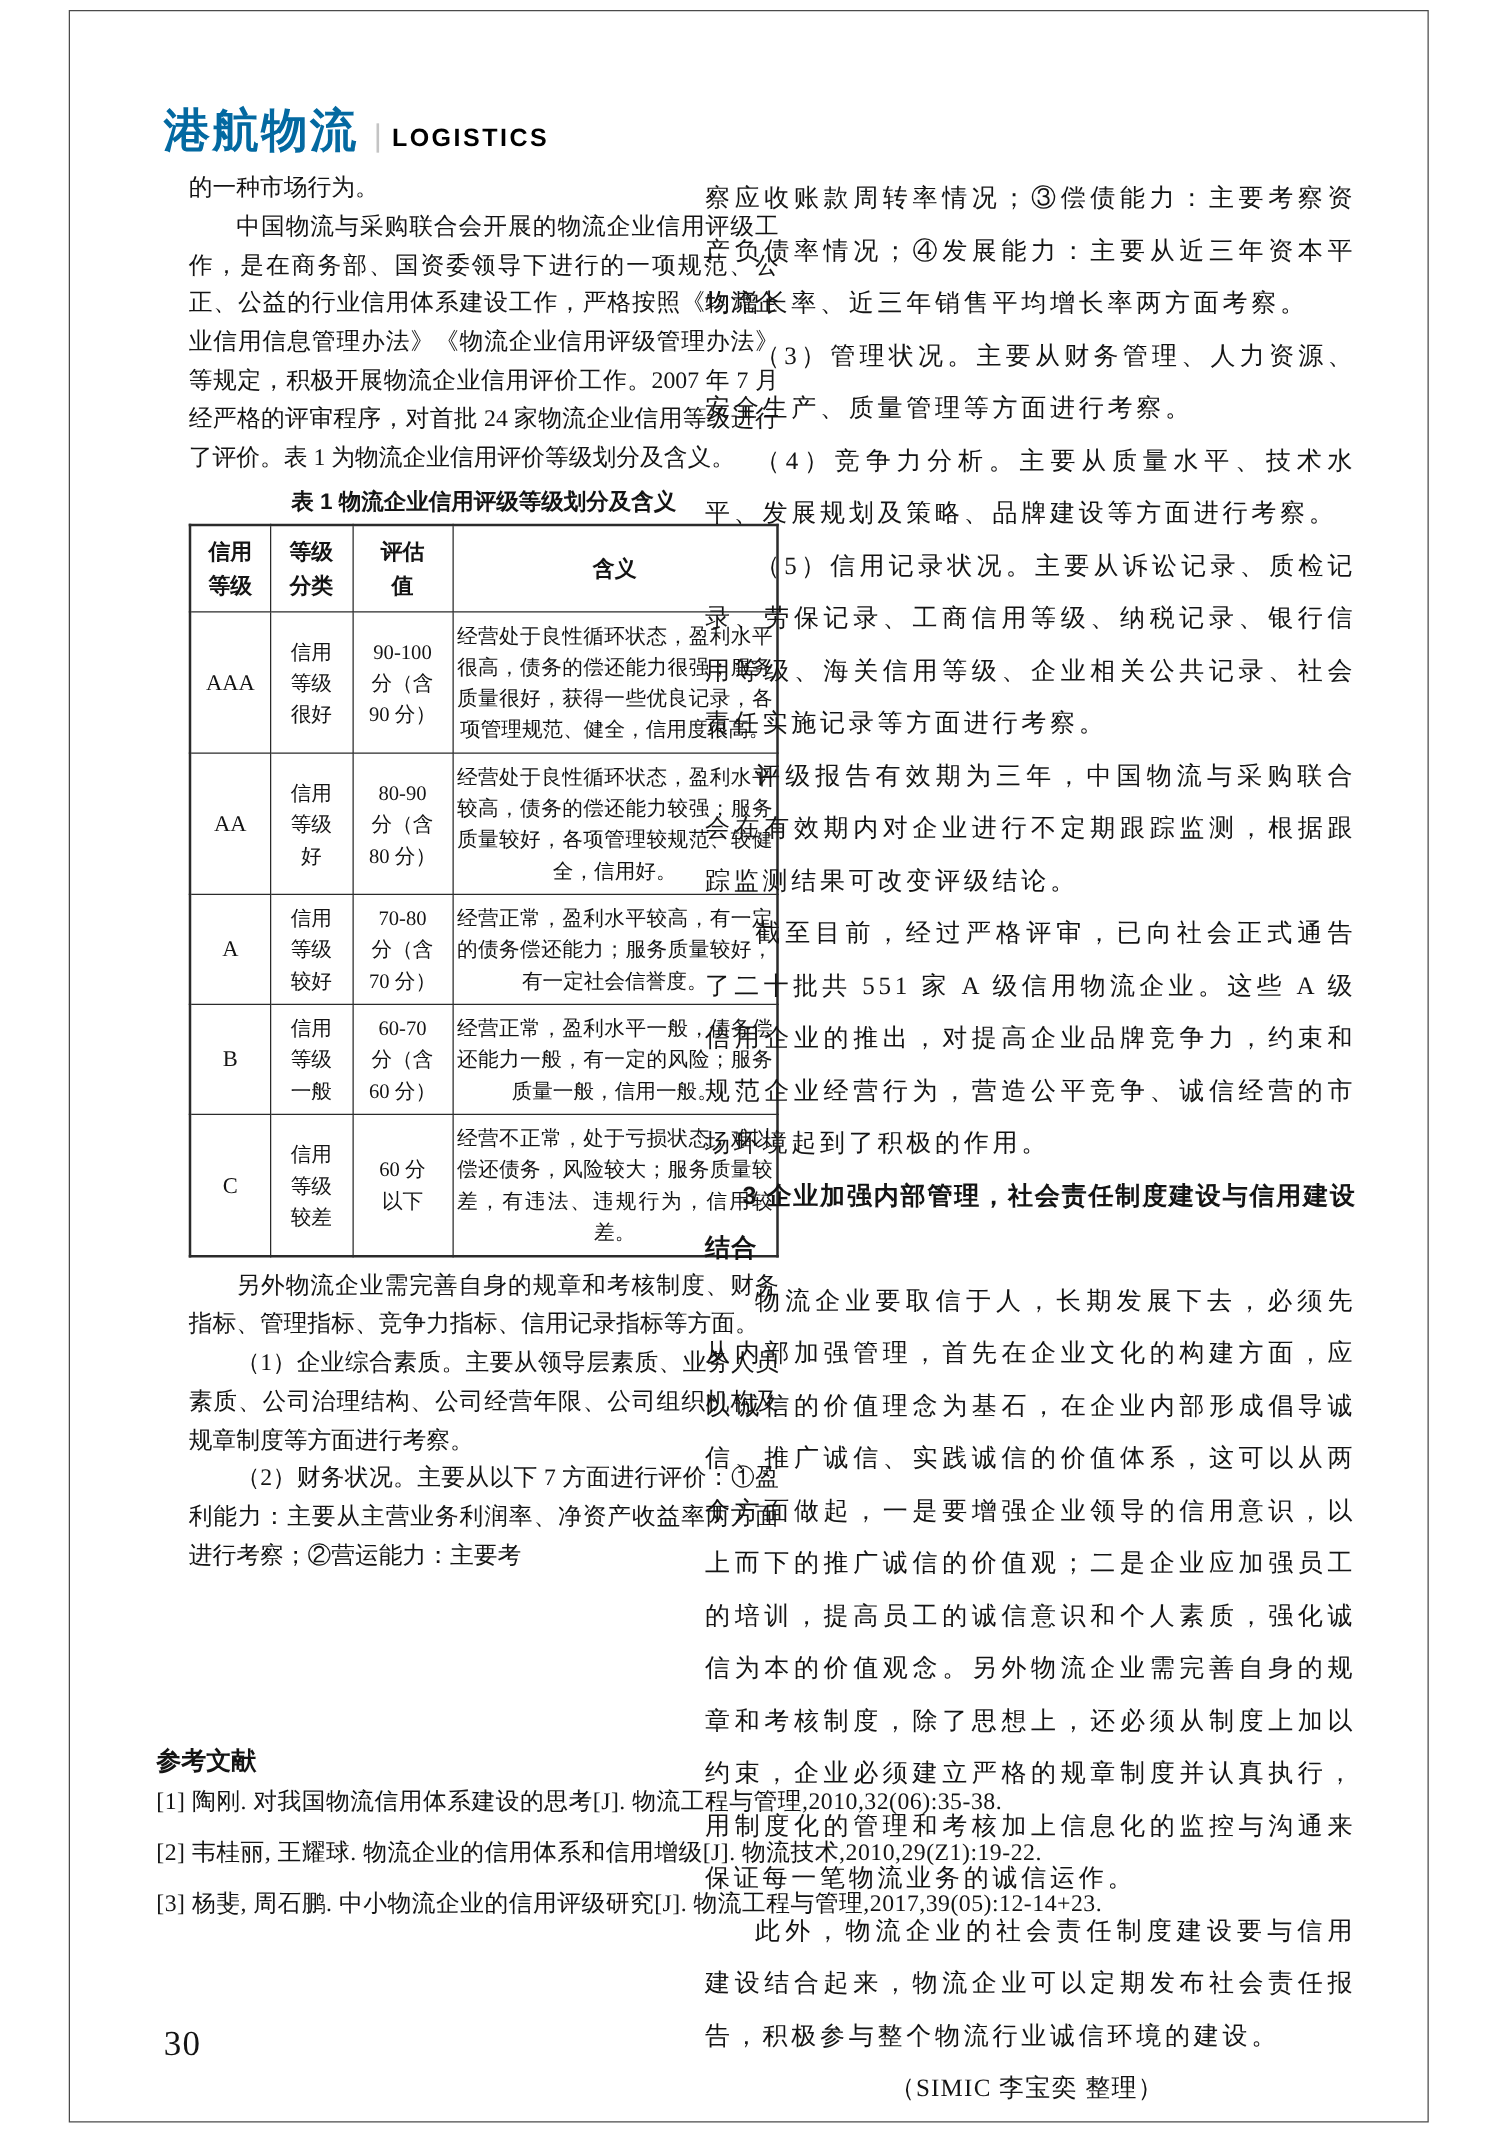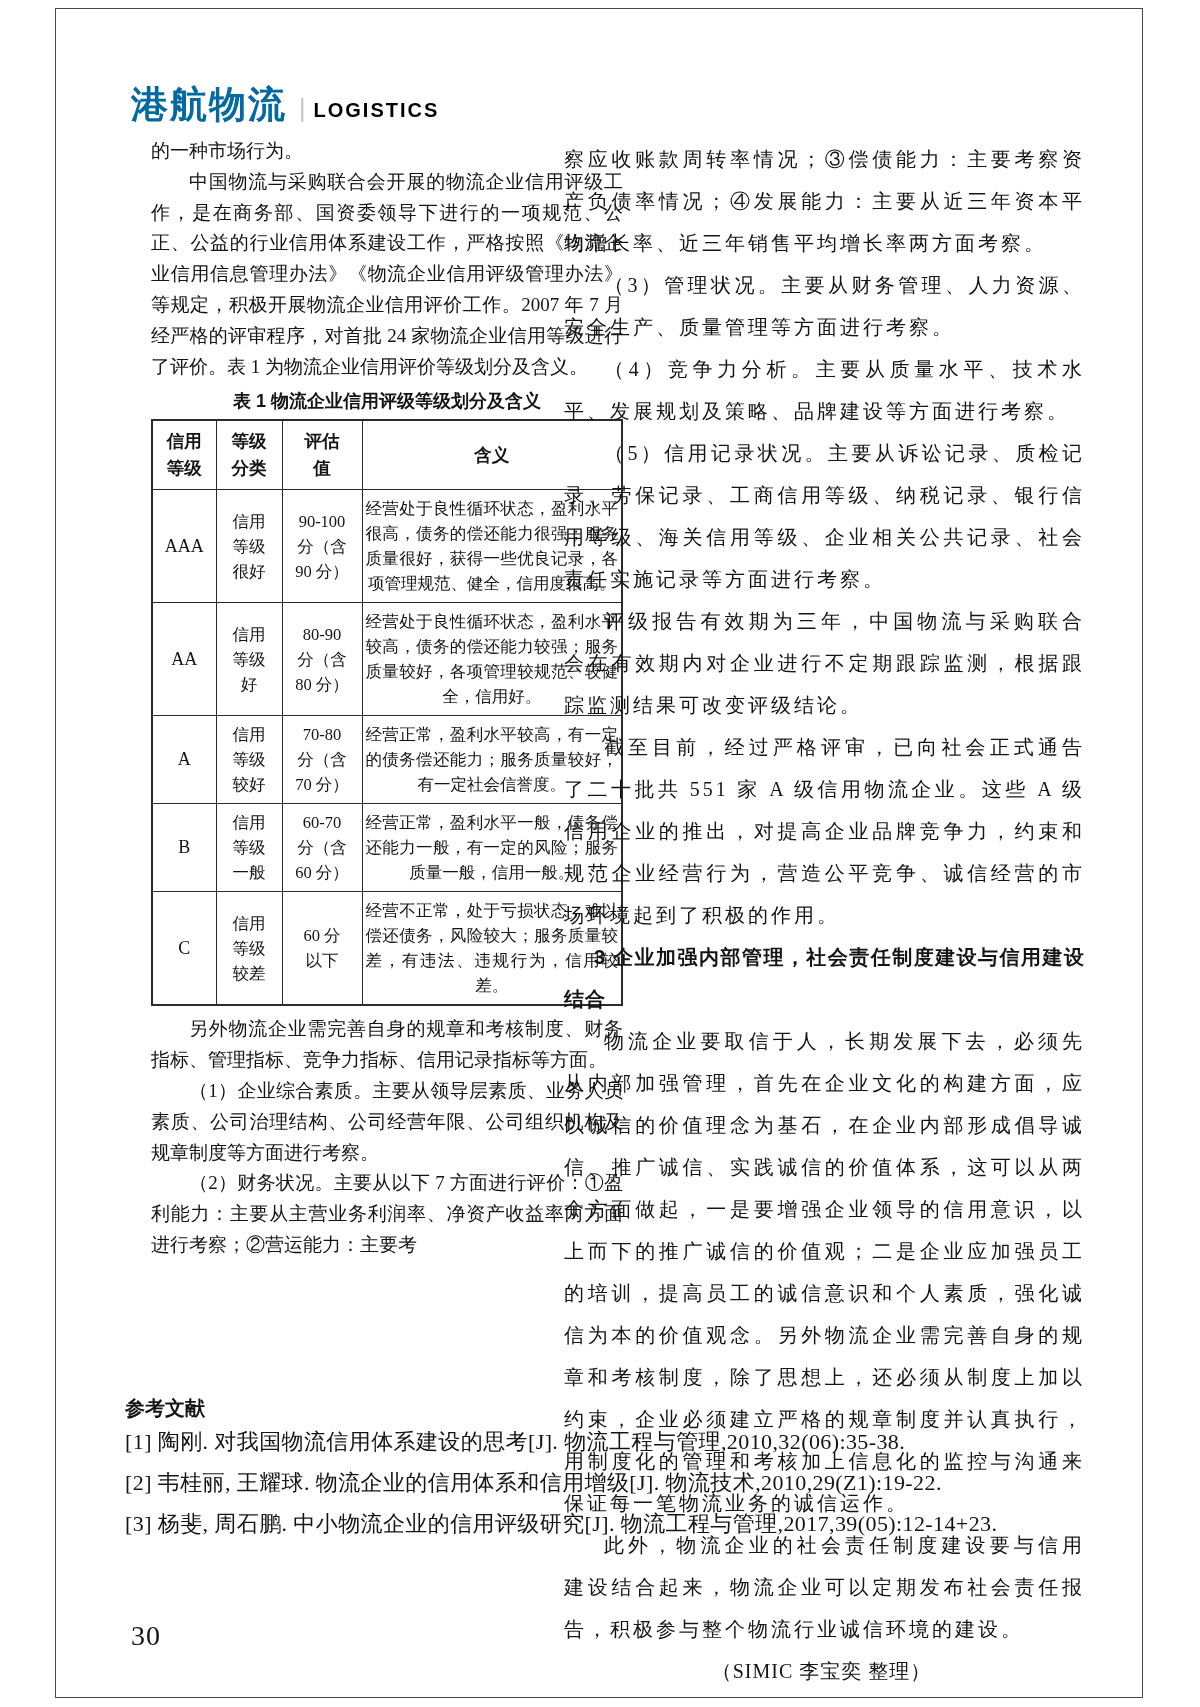--- a/index.html
+++ b/index.html
@@ -76,7 +76,7 @@
     font-family:"Liberation Sans","DejaVu Sans",sans-serif;font-weight:bold;
     font-size:20px;margin:0 0 6px;
   }
-  .ref-item{font-size:22px;margin:0 0 14px;line-height:27px;letter-spacing:0.4px;}
+  .ref-item{font-size:19px;margin:0 0 14px;line-height:27px;letter-spacing:0.4px;}
   
   .page-number{
     position:absolute;left:131px;top:1620px;font-size:28px;letter-spacing:1px;

